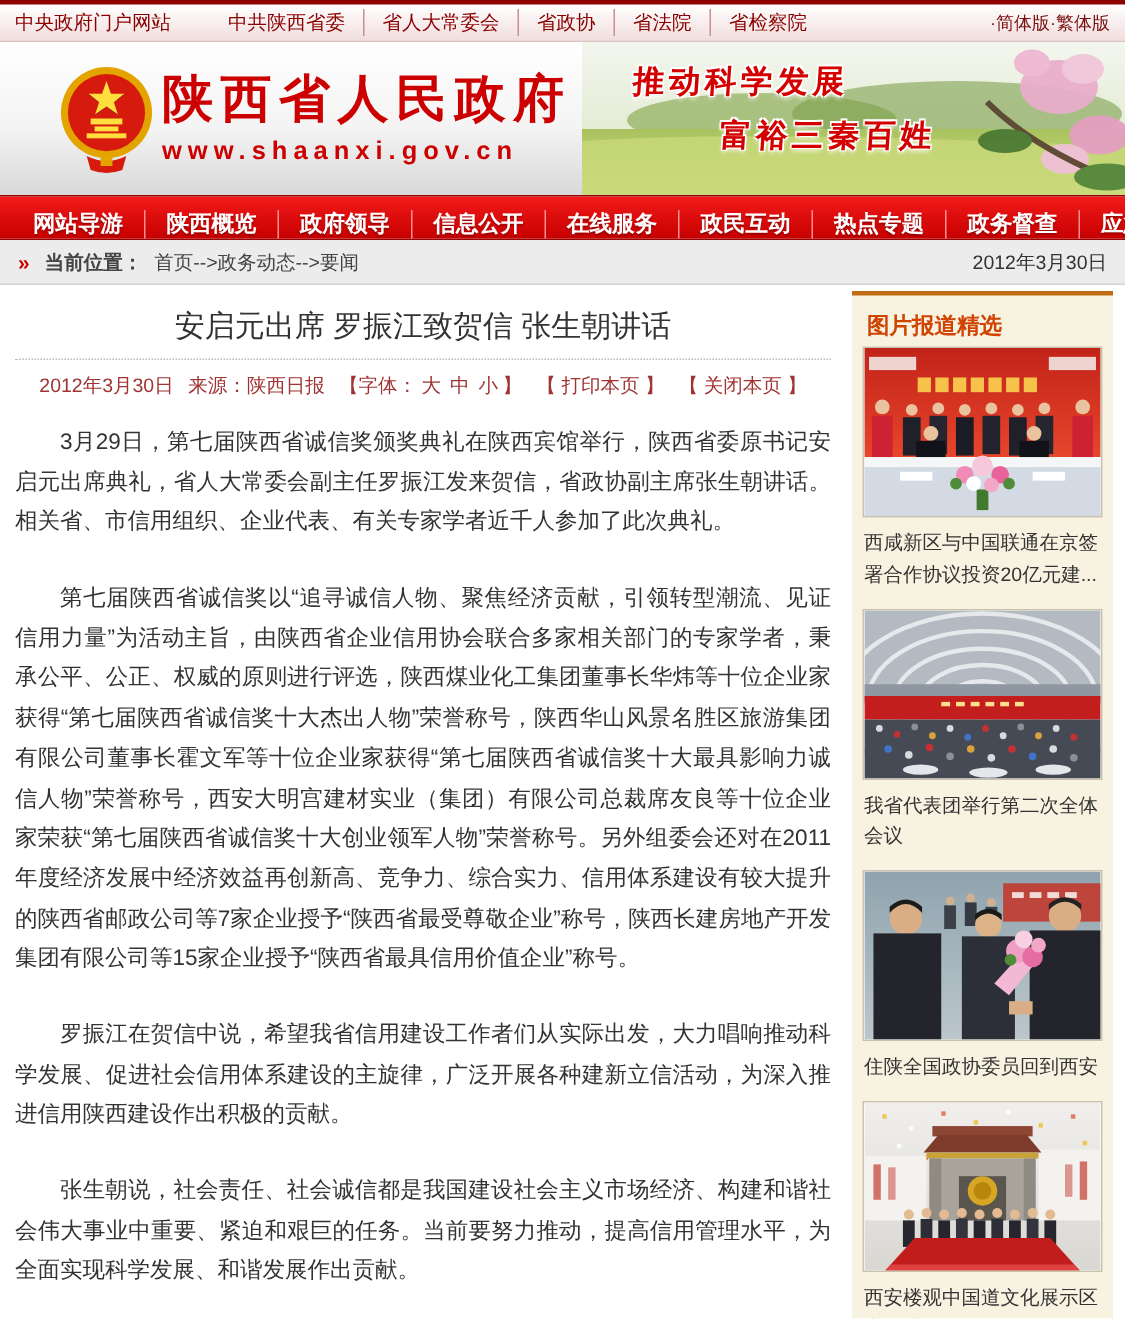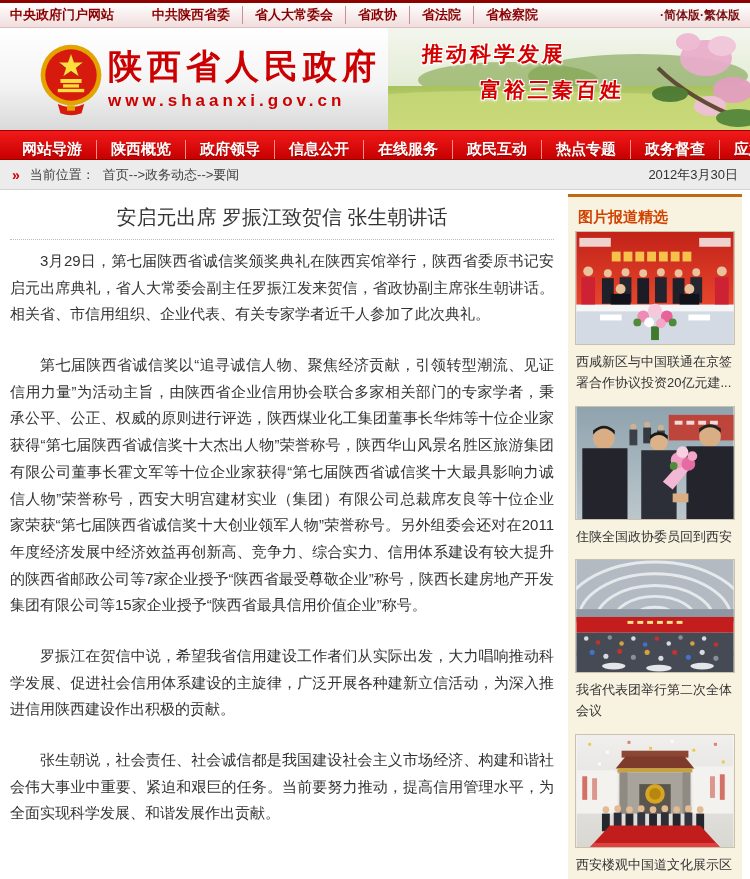--- a/index.html
+++ b/index.html
@@ -14,7 +14,7 @@
     background:linear-gradient(#ffffff,#f1dddd);
     border-bottom:1px solid #dcc0c0;
     display:flex; align-items:center; padding:12px 10px;
-    font-size:13px; font-weight:bold; color:#8a0000;
+    font-size:13px; font-weight:normal; color:#8a0000;
   }
   .topbar .portal { margin-right:26px; }
   .topbar .gov-links { display:flex; align-items:center; }

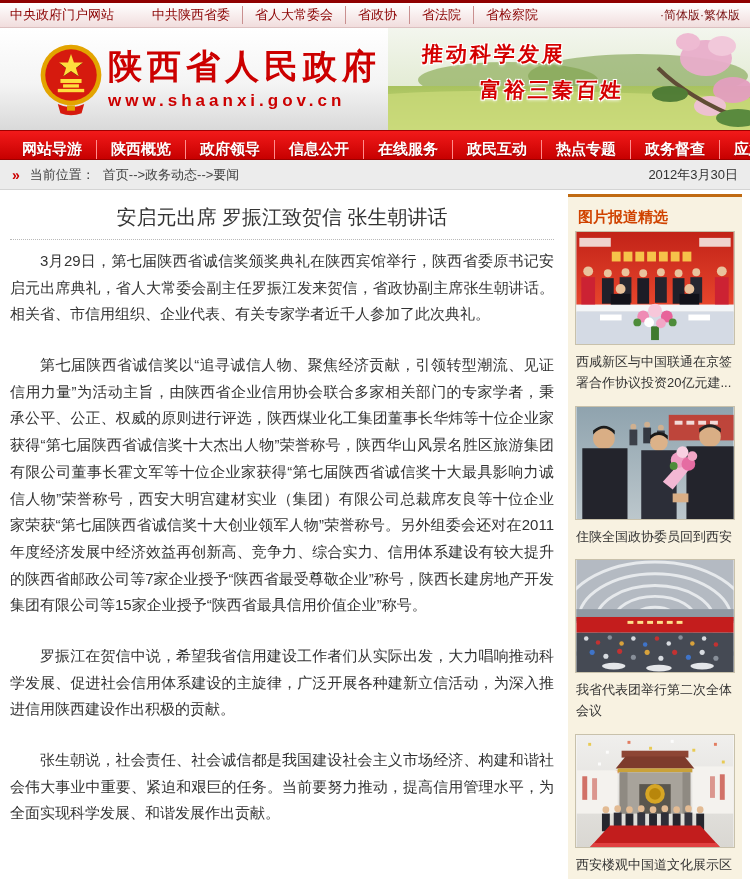--- a/index.html
+++ b/index.html
@@ -55,7 +55,7 @@
     display:flex; align-items:center; padding:0 12px; font-size:13px; color:#444;
   }
   .crumb-icon { color:#cc0000; font-weight:bold; font-size:14px; margin-right:10px; }
-  .crumb-label { margin-right:8px; }
+  .crumb-label { margin-right:8px;font-weight:bold; }
   .crumb-path { color:#444; text-decoration:none; cursor:pointer; }
   .crumb-date { margin-left:auto; color:#333; }
   

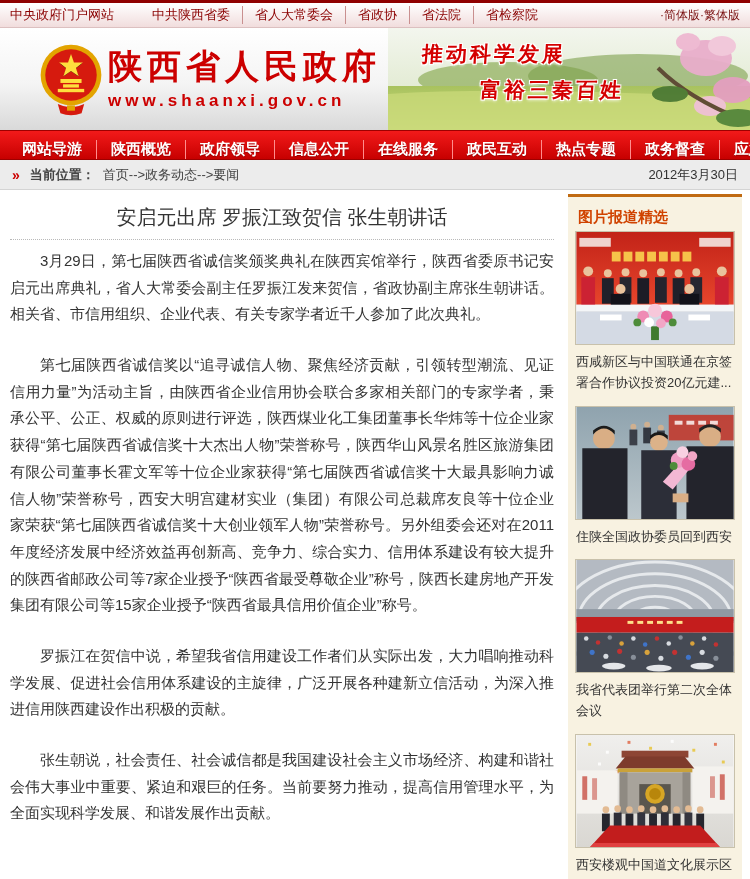--- a/index.html
+++ b/index.html
@@ -176,6 +176,13 @@
   <div class="article">
     <div class="art-subtitle">安启元出席  罗振江致贺信  张生朝讲话</div>
     <div class="dotted"></div>
+    <div class="meta">
+      <span>2012年3月30日</span>
+      <span>来源：陕西日报</span>
+      <span style="margin-right:0;">【字体：</span><span class="clickable">大</span><span class="clickable">中</span><span class="clickable">小</span><span style="margin-left:0;">】</span>
+      <span class="clickable">【 打印本页 】</span>
+      <span class="clickable">【 关闭本页 】</span>
+    </div>
     <div class="art-body">
       <p>3月29日，第七届陕西省诚信奖颁奖典礼在陕西宾馆举行，陕西省委原书记安启元出席典礼，省人大常委会副主任罗振江发来贺信，省政协副主席张生朝讲话。相关省、市信用组织、企业代表、有关专家学者近千人参加了此次典礼。</p>
       <p>第七届陕西省诚信奖以“追寻诚信人物、聚焦经济贡献，引领转型潮流、见证信用力量”为活动主旨，由陕西省企业信用协会联合多家相关部门的专家学者，秉承公平、公正、权威的原则进行评选，陕西煤业化工集团董事长华炜等十位企业家获得“第七届陕西省诚信奖十大杰出人物”荣誉称号，陕西华山风景名胜区旅游集团有限公司董事长霍文军等十位企业家获得“第七届陕西省诚信奖十大最具影响力诚信人物”荣誉称号，西安大明宫建材实业（集团）有限公司总裁席友良等十位企业家荣获“第七届陕西省诚信奖十大创业领军人物”荣誉称号。另外组委会还对在2011年度经济发展中经济效益再创新高、竞争力、综合实力、信用体系建设有较大提升的陕西省邮政公司等7家企业授予“陕西省最受尊敬企业”称号，陕西长建房地产开发集团有限公司等15家企业授予“陕西省最具信用价值企业”称号。</p>

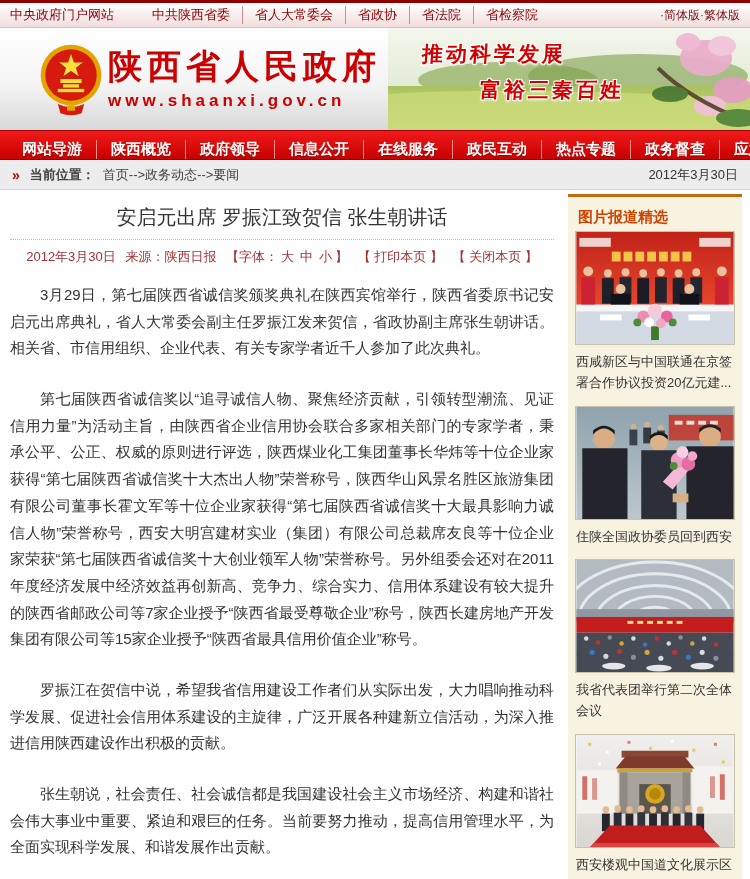--- a/index.html
+++ b/index.html
@@ -256,52 +256,6 @@
         </svg>
       </span>
       <div class="caption">西咸新区与中国联通在京签署合作协议投资20亿元建...</div>
-    </div>
-
-    <div class="photo-item">
-      <span class="photo-frame">
-        <svg viewBox="0 0 160 114">
-          <defs>
-              <linearGradient id="p2bg" x1="0" y1="0" x2="0" y2="1">
-            <stop offset="0" stop-color="#8fa3ae"></stop>
-                <stop offset="1" stop-color="#bcc7cc"></stop>
-              </linearGradient>
-            </defs>
-          <rect width="160" height="114" fill="url(#p2bg)"></rect>
-          <rect x="94" y="8" width="66" height="26" fill="#c23a2e" opacity=".9"></rect>
-          <rect x="100" y="14" width="8" height="4" fill="#fff" opacity=".8"></rect>
-            <rect x="112" y="14" width="8" height="4" fill="#fff" opacity=".8"></rect>
-          <rect x="124" y="14" width="8" height="4" fill="#fff" opacity=".8"></rect>
-            <rect x="136" y="14" width="8" height="4" fill="#fff" opacity=".8"></rect>
-          <g opacity=".85">
-            <circle cx="58" cy="20" r="3" fill="#d9b28b"></circle>
-              <rect x="54" y="23" width="8" height="16" fill="#2b2d36"></rect>
-            <circle cx="72" cy="18" r="3" fill="#d9b28b"></circle>
-              <rect x="68" y="21" width="8" height="16" fill="#23252e"></rect>
-            <circle cx="86" cy="21" r="3" fill="#d9b28b"></circle>
-              <rect x="82" y="24" width="8" height="16" fill="#2b2d36"></rect>
-          </g>
-          <circle cx="28" cy="32" r="11" fill="#d9ae85"></circle>
-            <path d="M17 28 Q28 16 39 28 L39 24 Q28 14 17 24 Z" fill="#1c1c1c"></path>
-          <rect x="6" y="42" width="46" height="72" fill="#23242c"></rect>
-          <circle cx="84" cy="36" r="9" fill="#dcb289"></circle>
-            <path d="M75 33 Q84 24 93 33 L93 29 Q84 22 75 29 Z" fill="#191919"></path>
-          <rect x="66" y="44" width="36" height="70" fill="#2c2e38"></rect>
-          <circle cx="136" cy="30" r="11" fill="#d9ae85"></circle>
-            <path d="M125 26 Q136 15 147 26 L147 22 Q136 13 125 22 Z" fill="#222"></path>
-          <rect x="112" y="40" width="48" height="74" fill="#23242c"></rect>
-          <g>
-            <path d="M88 76 L106 56 L116 62 L98 84 Z" fill="#f3b8d4"></path>
-            <circle cx="104" cy="54" r="8" fill="#ef9ec4"></circle>
-              <circle cx="114" cy="58" r="7" fill="#e56ca2"></circle>
-            <circle cx="108" cy="46" r="6" fill="#f8d0e2"></circle>
-              <circle cx="118" cy="50" r="5" fill="#f2a7c6"></circle>
-            <circle cx="99" cy="60" r="4" fill="#4e8c3a"></circle>
-          </g>
-          <rect x="98" y="88" width="16" height="9" fill="#d9ae85"></rect>
-        </svg>
-      </span>
-      <div class="caption">住陕全国政协委员回到西安</div>
     </div>
 
     <div class="photo-item">
@@ -360,6 +314,52 @@
       <span class="photo-frame">
         <svg viewBox="0 0 160 114">
           <defs>
+              <linearGradient id="p2bg" x1="0" y1="0" x2="0" y2="1">
+            <stop offset="0" stop-color="#8fa3ae"></stop>
+                <stop offset="1" stop-color="#bcc7cc"></stop>
+              </linearGradient>
+            </defs>
+          <rect width="160" height="114" fill="url(#p2bg)"></rect>
+          <rect x="94" y="8" width="66" height="26" fill="#c23a2e" opacity=".9"></rect>
+          <rect x="100" y="14" width="8" height="4" fill="#fff" opacity=".8"></rect>
+            <rect x="112" y="14" width="8" height="4" fill="#fff" opacity=".8"></rect>
+          <rect x="124" y="14" width="8" height="4" fill="#fff" opacity=".8"></rect>
+            <rect x="136" y="14" width="8" height="4" fill="#fff" opacity=".8"></rect>
+          <g opacity=".85">
+            <circle cx="58" cy="20" r="3" fill="#d9b28b"></circle>
+              <rect x="54" y="23" width="8" height="16" fill="#2b2d36"></rect>
+            <circle cx="72" cy="18" r="3" fill="#d9b28b"></circle>
+              <rect x="68" y="21" width="8" height="16" fill="#23252e"></rect>
+            <circle cx="86" cy="21" r="3" fill="#d9b28b"></circle>
+              <rect x="82" y="24" width="8" height="16" fill="#2b2d36"></rect>
+          </g>
+          <circle cx="28" cy="32" r="11" fill="#d9ae85"></circle>
+            <path d="M17 28 Q28 16 39 28 L39 24 Q28 14 17 24 Z" fill="#1c1c1c"></path>
+          <rect x="6" y="42" width="46" height="72" fill="#23242c"></rect>
+          <circle cx="84" cy="36" r="9" fill="#dcb289"></circle>
+            <path d="M75 33 Q84 24 93 33 L93 29 Q84 22 75 29 Z" fill="#191919"></path>
+          <rect x="66" y="44" width="36" height="70" fill="#2c2e38"></rect>
+          <circle cx="136" cy="30" r="11" fill="#d9ae85"></circle>
+            <path d="M125 26 Q136 15 147 26 L147 22 Q136 13 125 22 Z" fill="#222"></path>
+          <rect x="112" y="40" width="48" height="74" fill="#23242c"></rect>
+          <g>
+            <path d="M88 76 L106 56 L116 62 L98 84 Z" fill="#f3b8d4"></path>
+            <circle cx="104" cy="54" r="8" fill="#ef9ec4"></circle>
+              <circle cx="114" cy="58" r="7" fill="#e56ca2"></circle>
+            <circle cx="108" cy="46" r="6" fill="#f8d0e2"></circle>
+              <circle cx="118" cy="50" r="5" fill="#f2a7c6"></circle>
+            <circle cx="99" cy="60" r="4" fill="#4e8c3a"></circle>
+          </g>
+          <rect x="98" y="88" width="16" height="9" fill="#d9ae85"></rect>
+        </svg>
+      </span>
+      <div class="caption">住陕全国政协委员回到西安</div>
+    </div>
+
+    <div class="photo-item">
+      <span class="photo-frame">
+        <svg viewBox="0 0 160 114">
+          <defs>
               <linearGradient id="p4bg" x1="0" y1="0" x2="0" y2="1">
             <stop offset="0" stop-color="#f0efed"></stop>
                 <stop offset="1" stop-color="#d9d7d2"></stop>

